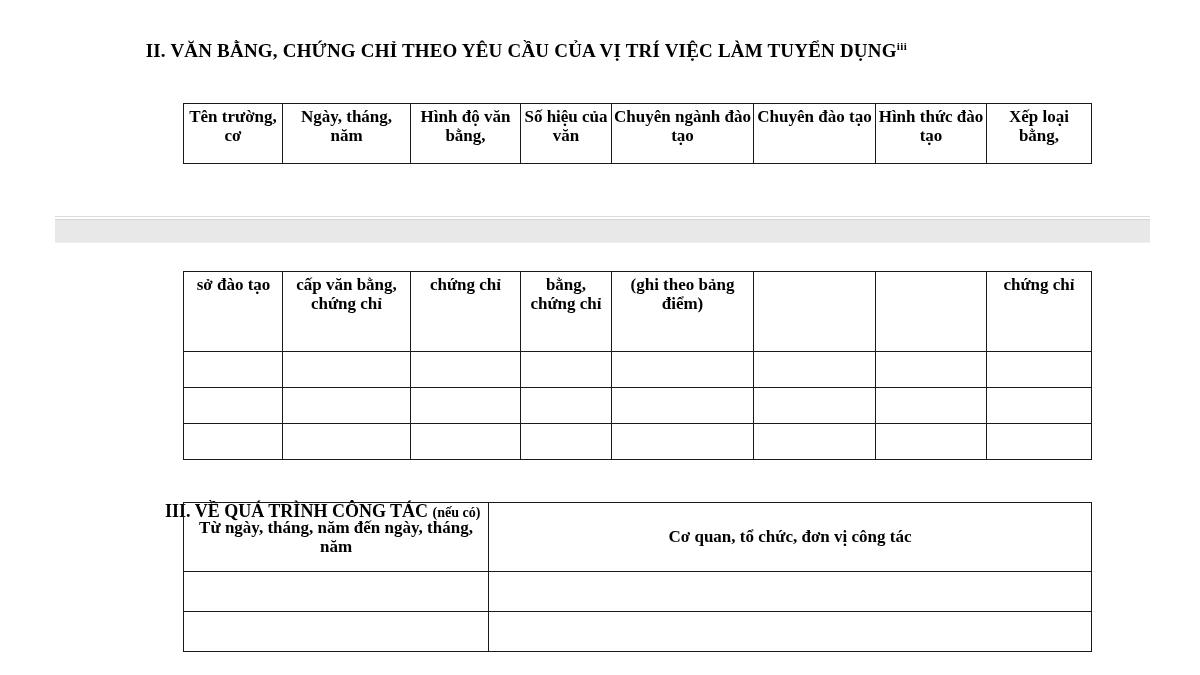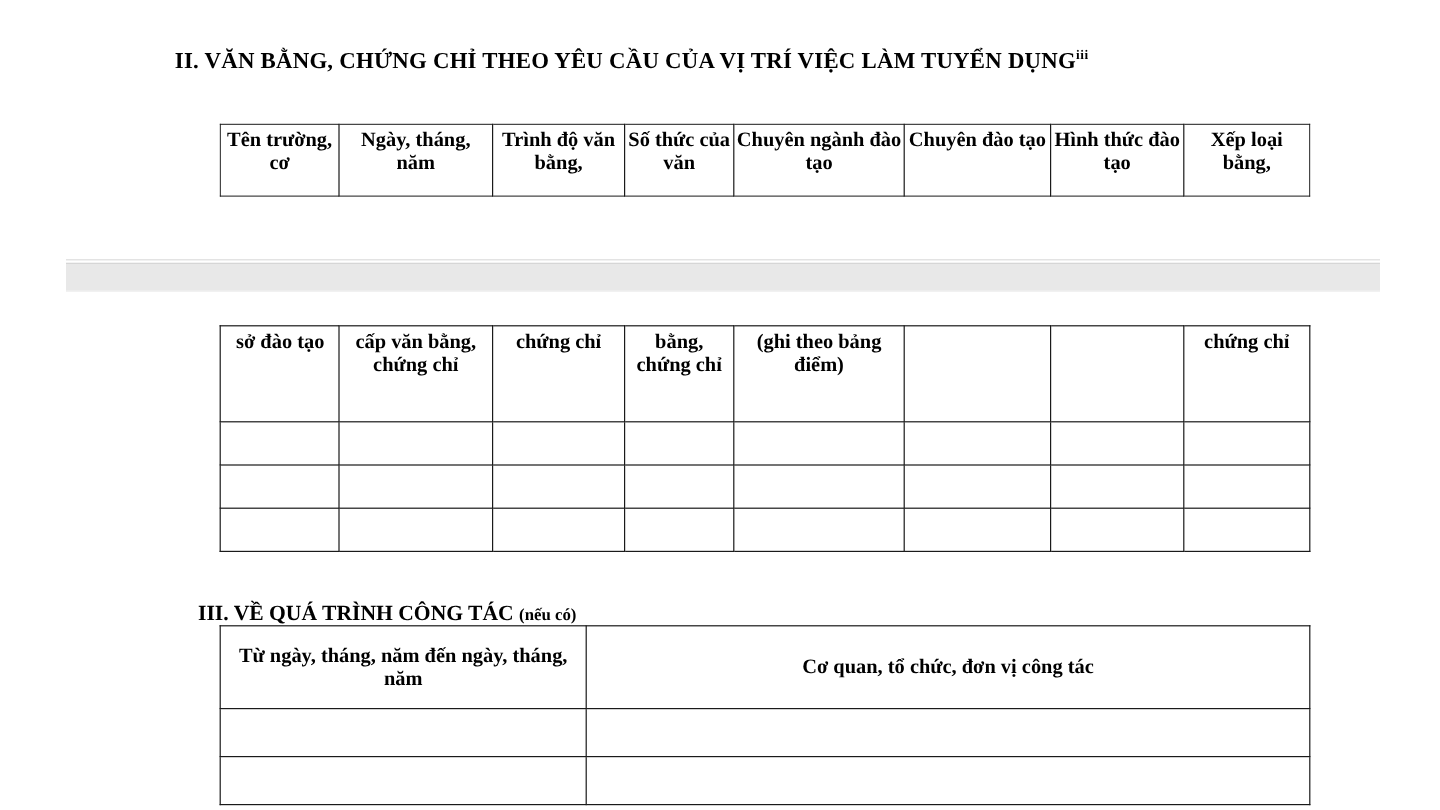--- a/index.html
+++ b/index.html
@@ -162,7 +162,7 @@
           <span class="cell-text">Ngày, tháng, năm</span>
         </td>
       <td>
-          <span class="cell-text">Trình độ văn bằng,</span>
+          <span class="cell-text">Hình độ văn bằng,</span>
         </td>
       <td>
           <span class="cell-text">Số thức của văn</span>

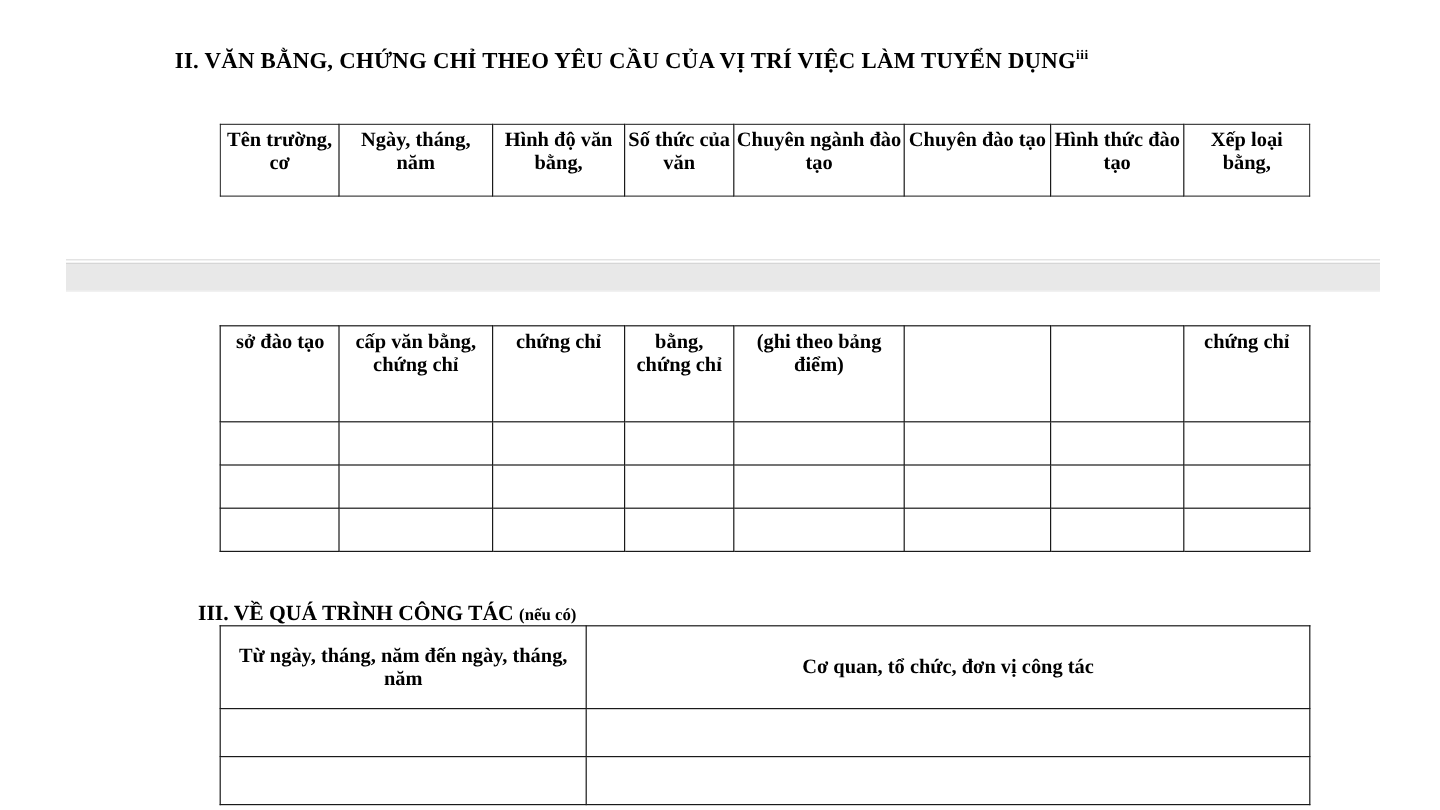--- a/index.html
+++ b/index.html
@@ -165,7 +165,7 @@
           <span class="cell-text">Hình độ văn bằng,</span>
         </td>
       <td>
-          <span class="cell-text">Số thức của văn</span>
+          <span class="cell-text">Số hiệu của văn</span>
         </td>
       <td>
           <span class="cell-text">Chuyên ngành đào tạo</span>

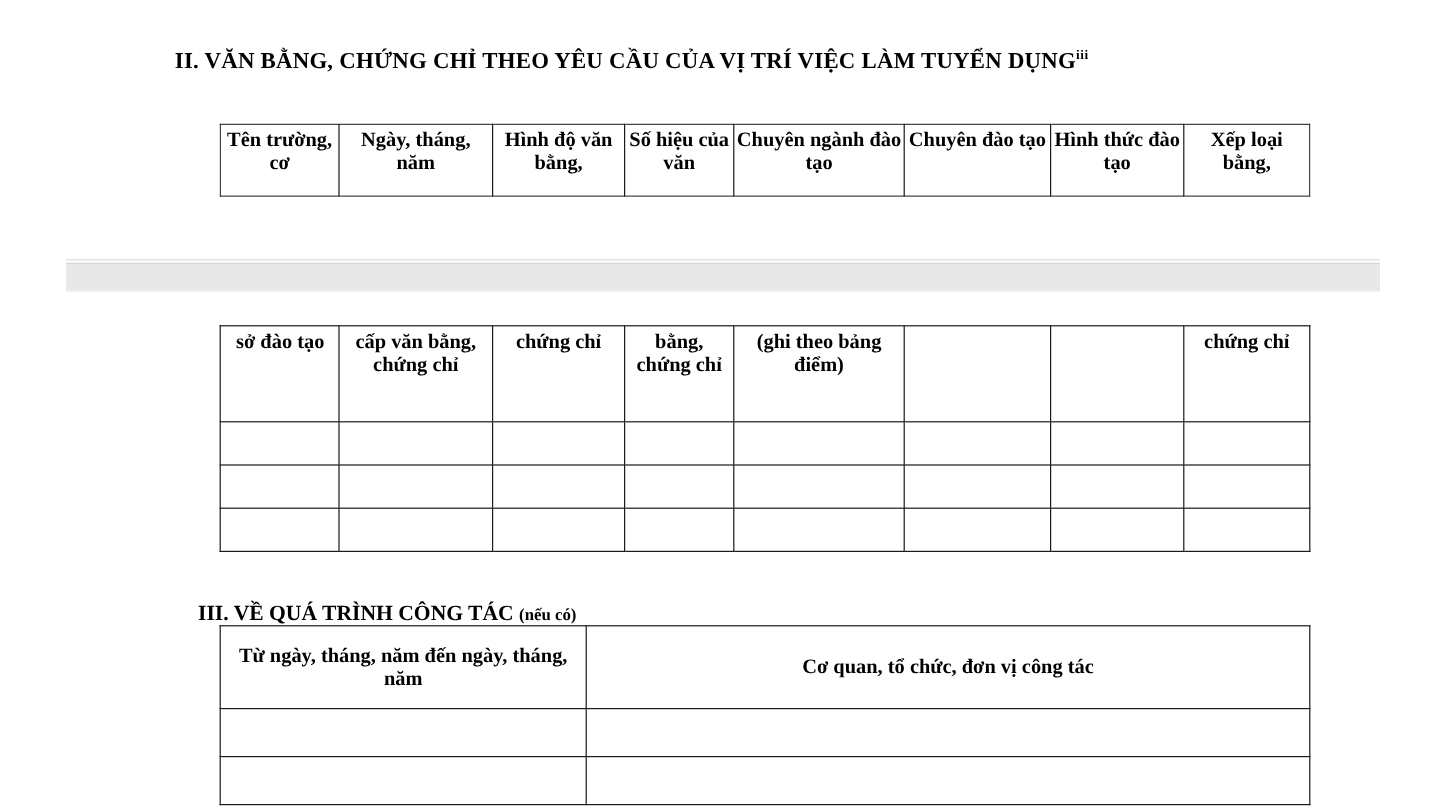--- a/index.html
+++ b/index.html
@@ -119,7 +119,7 @@
   
   #table-work {
     left: 165px;
-    top: 521px;
+    top: 502px;
     width: 908px;
     border-radius: 29px;
   }

